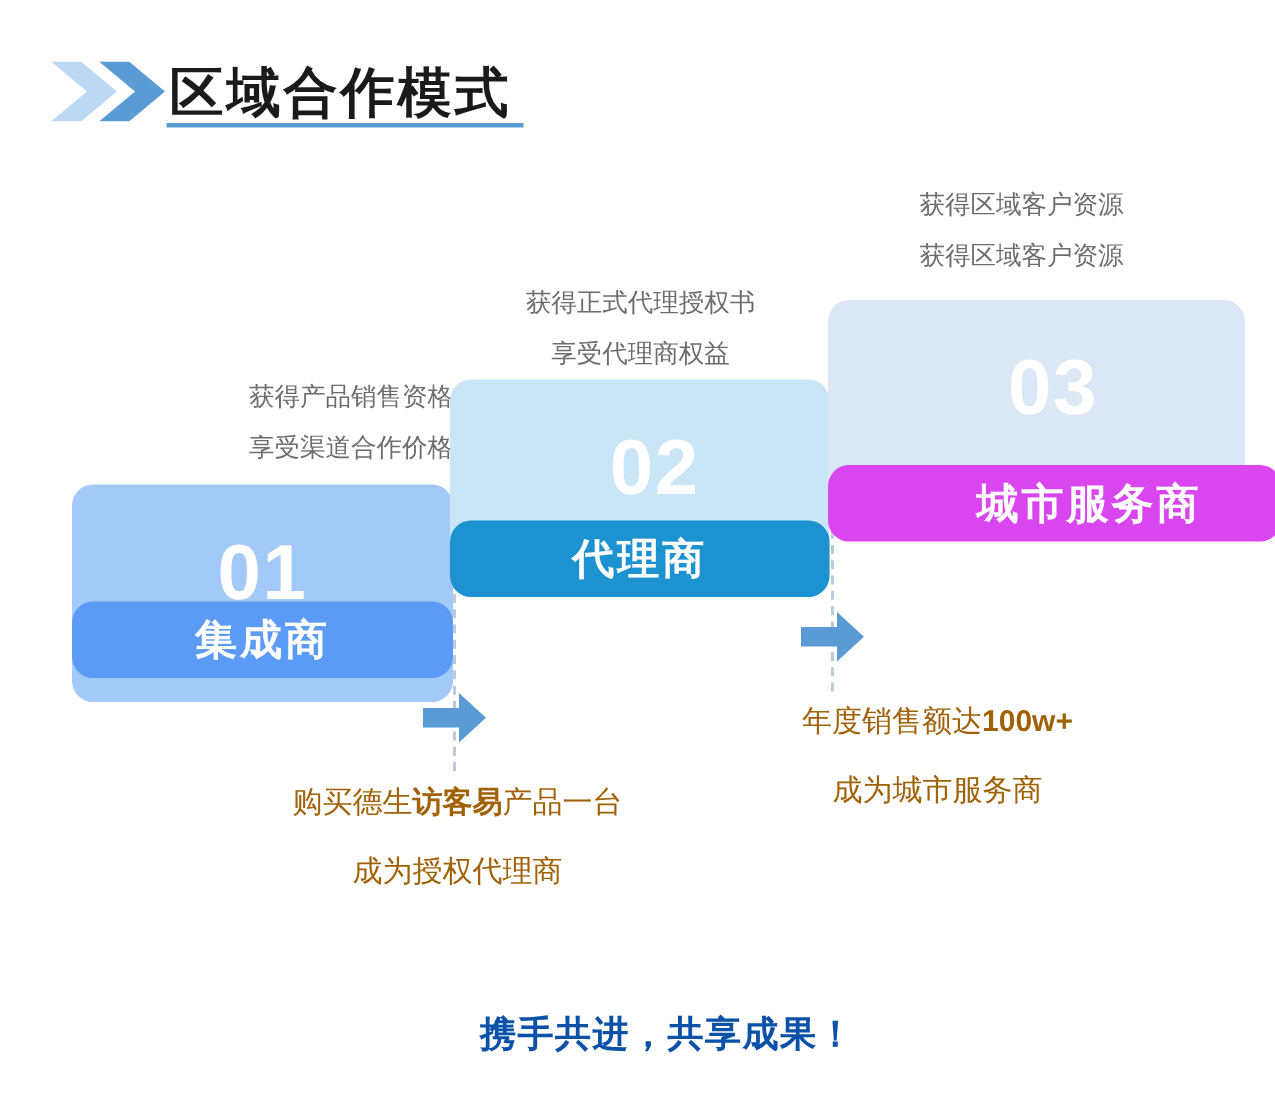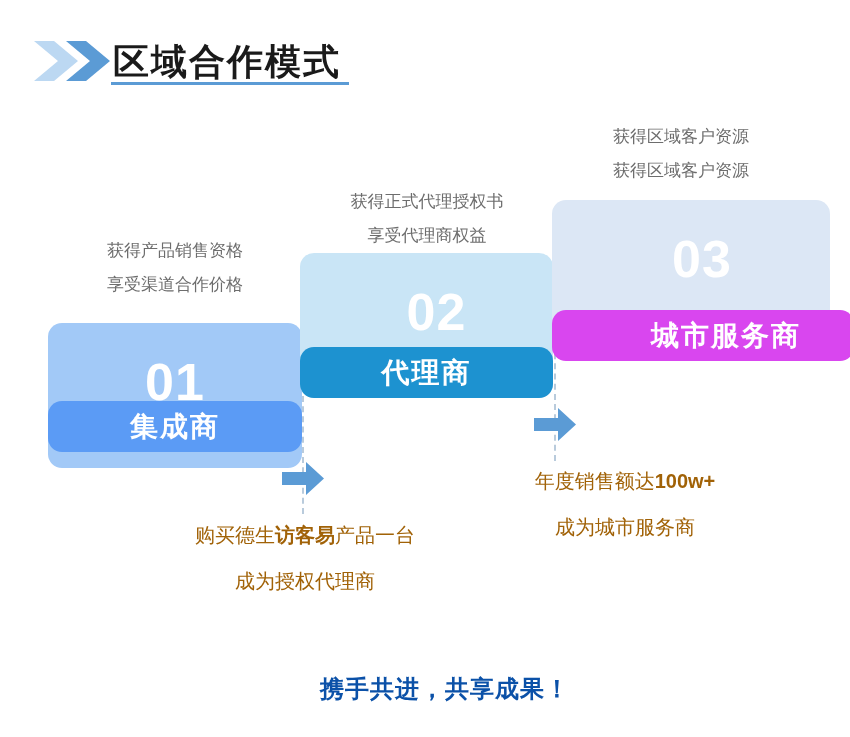--- a/index.html
+++ b/index.html
@@ -110,7 +110,7 @@
     line-height: 34px;
     white-space: nowrap;
   }
-  #benefits-01 { left: 48px; top: 234px; width: 254px; }
+  #benefits-01 { left: 48px; top: 248px; width: 254px; text-align: right; }
   #benefits-02 { left: 298px; top: 185px; width: 258px; }
   #benefits-03 { left: 552px; top: 120px; width: 258px; }
 

